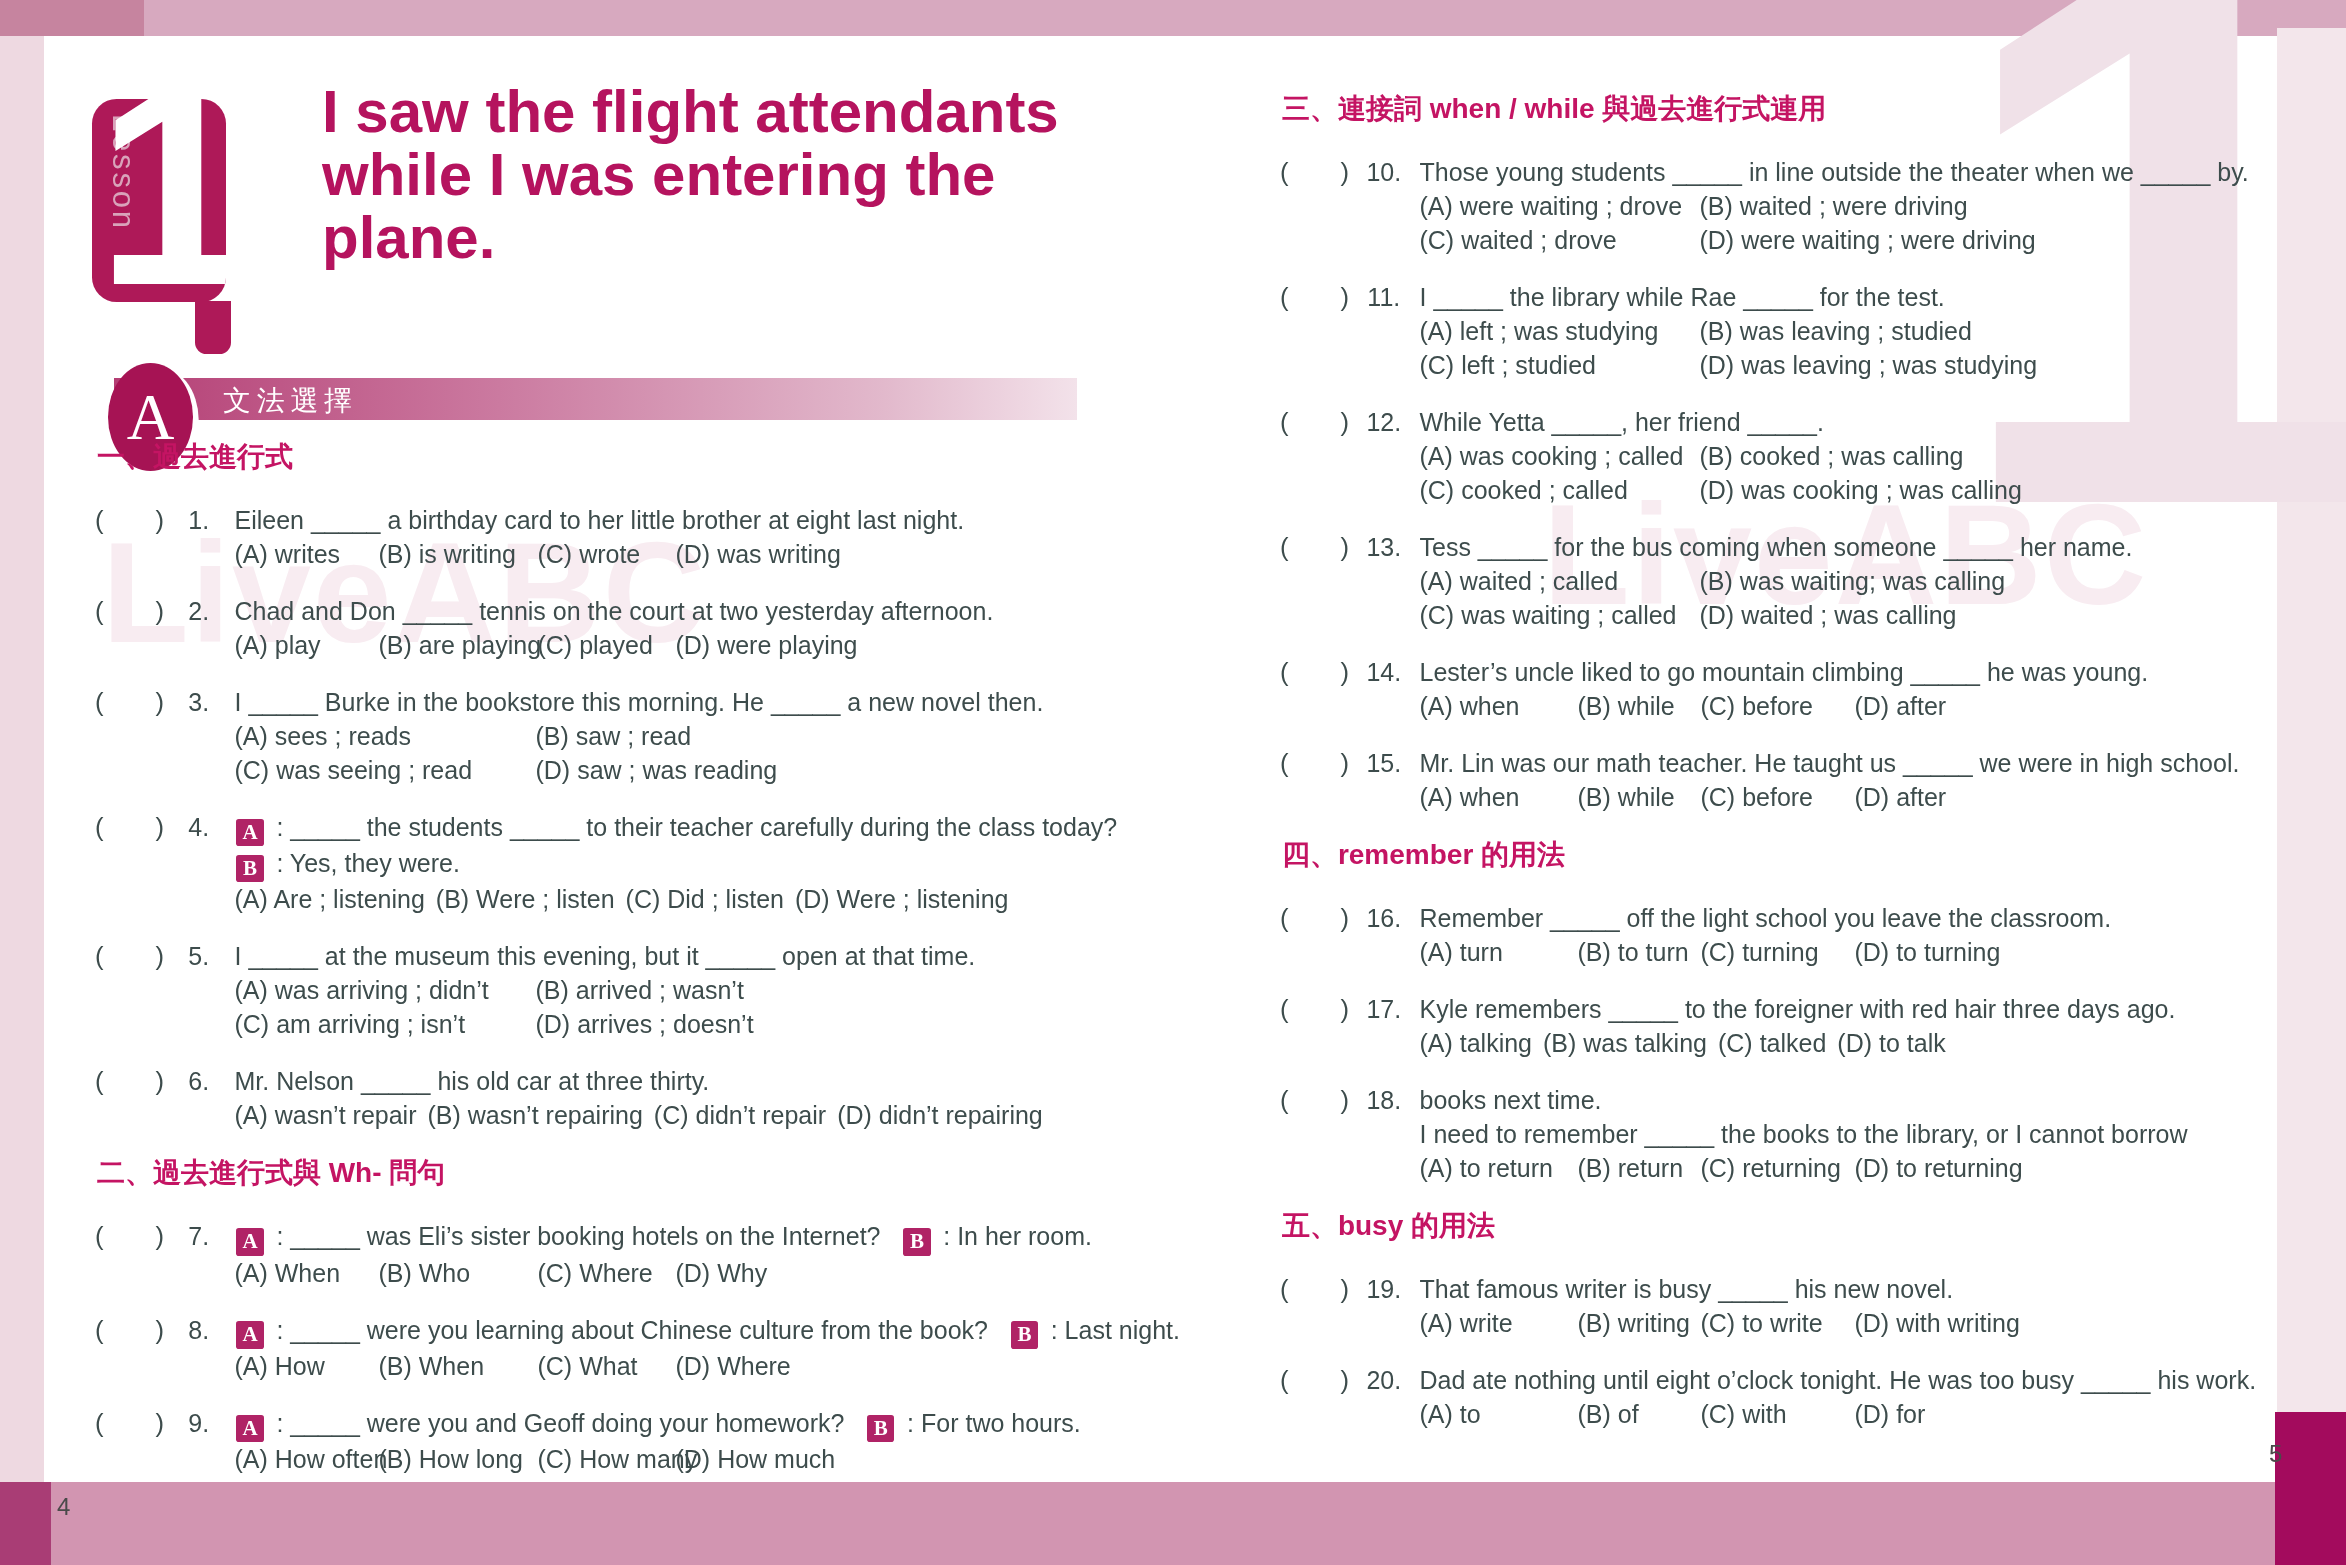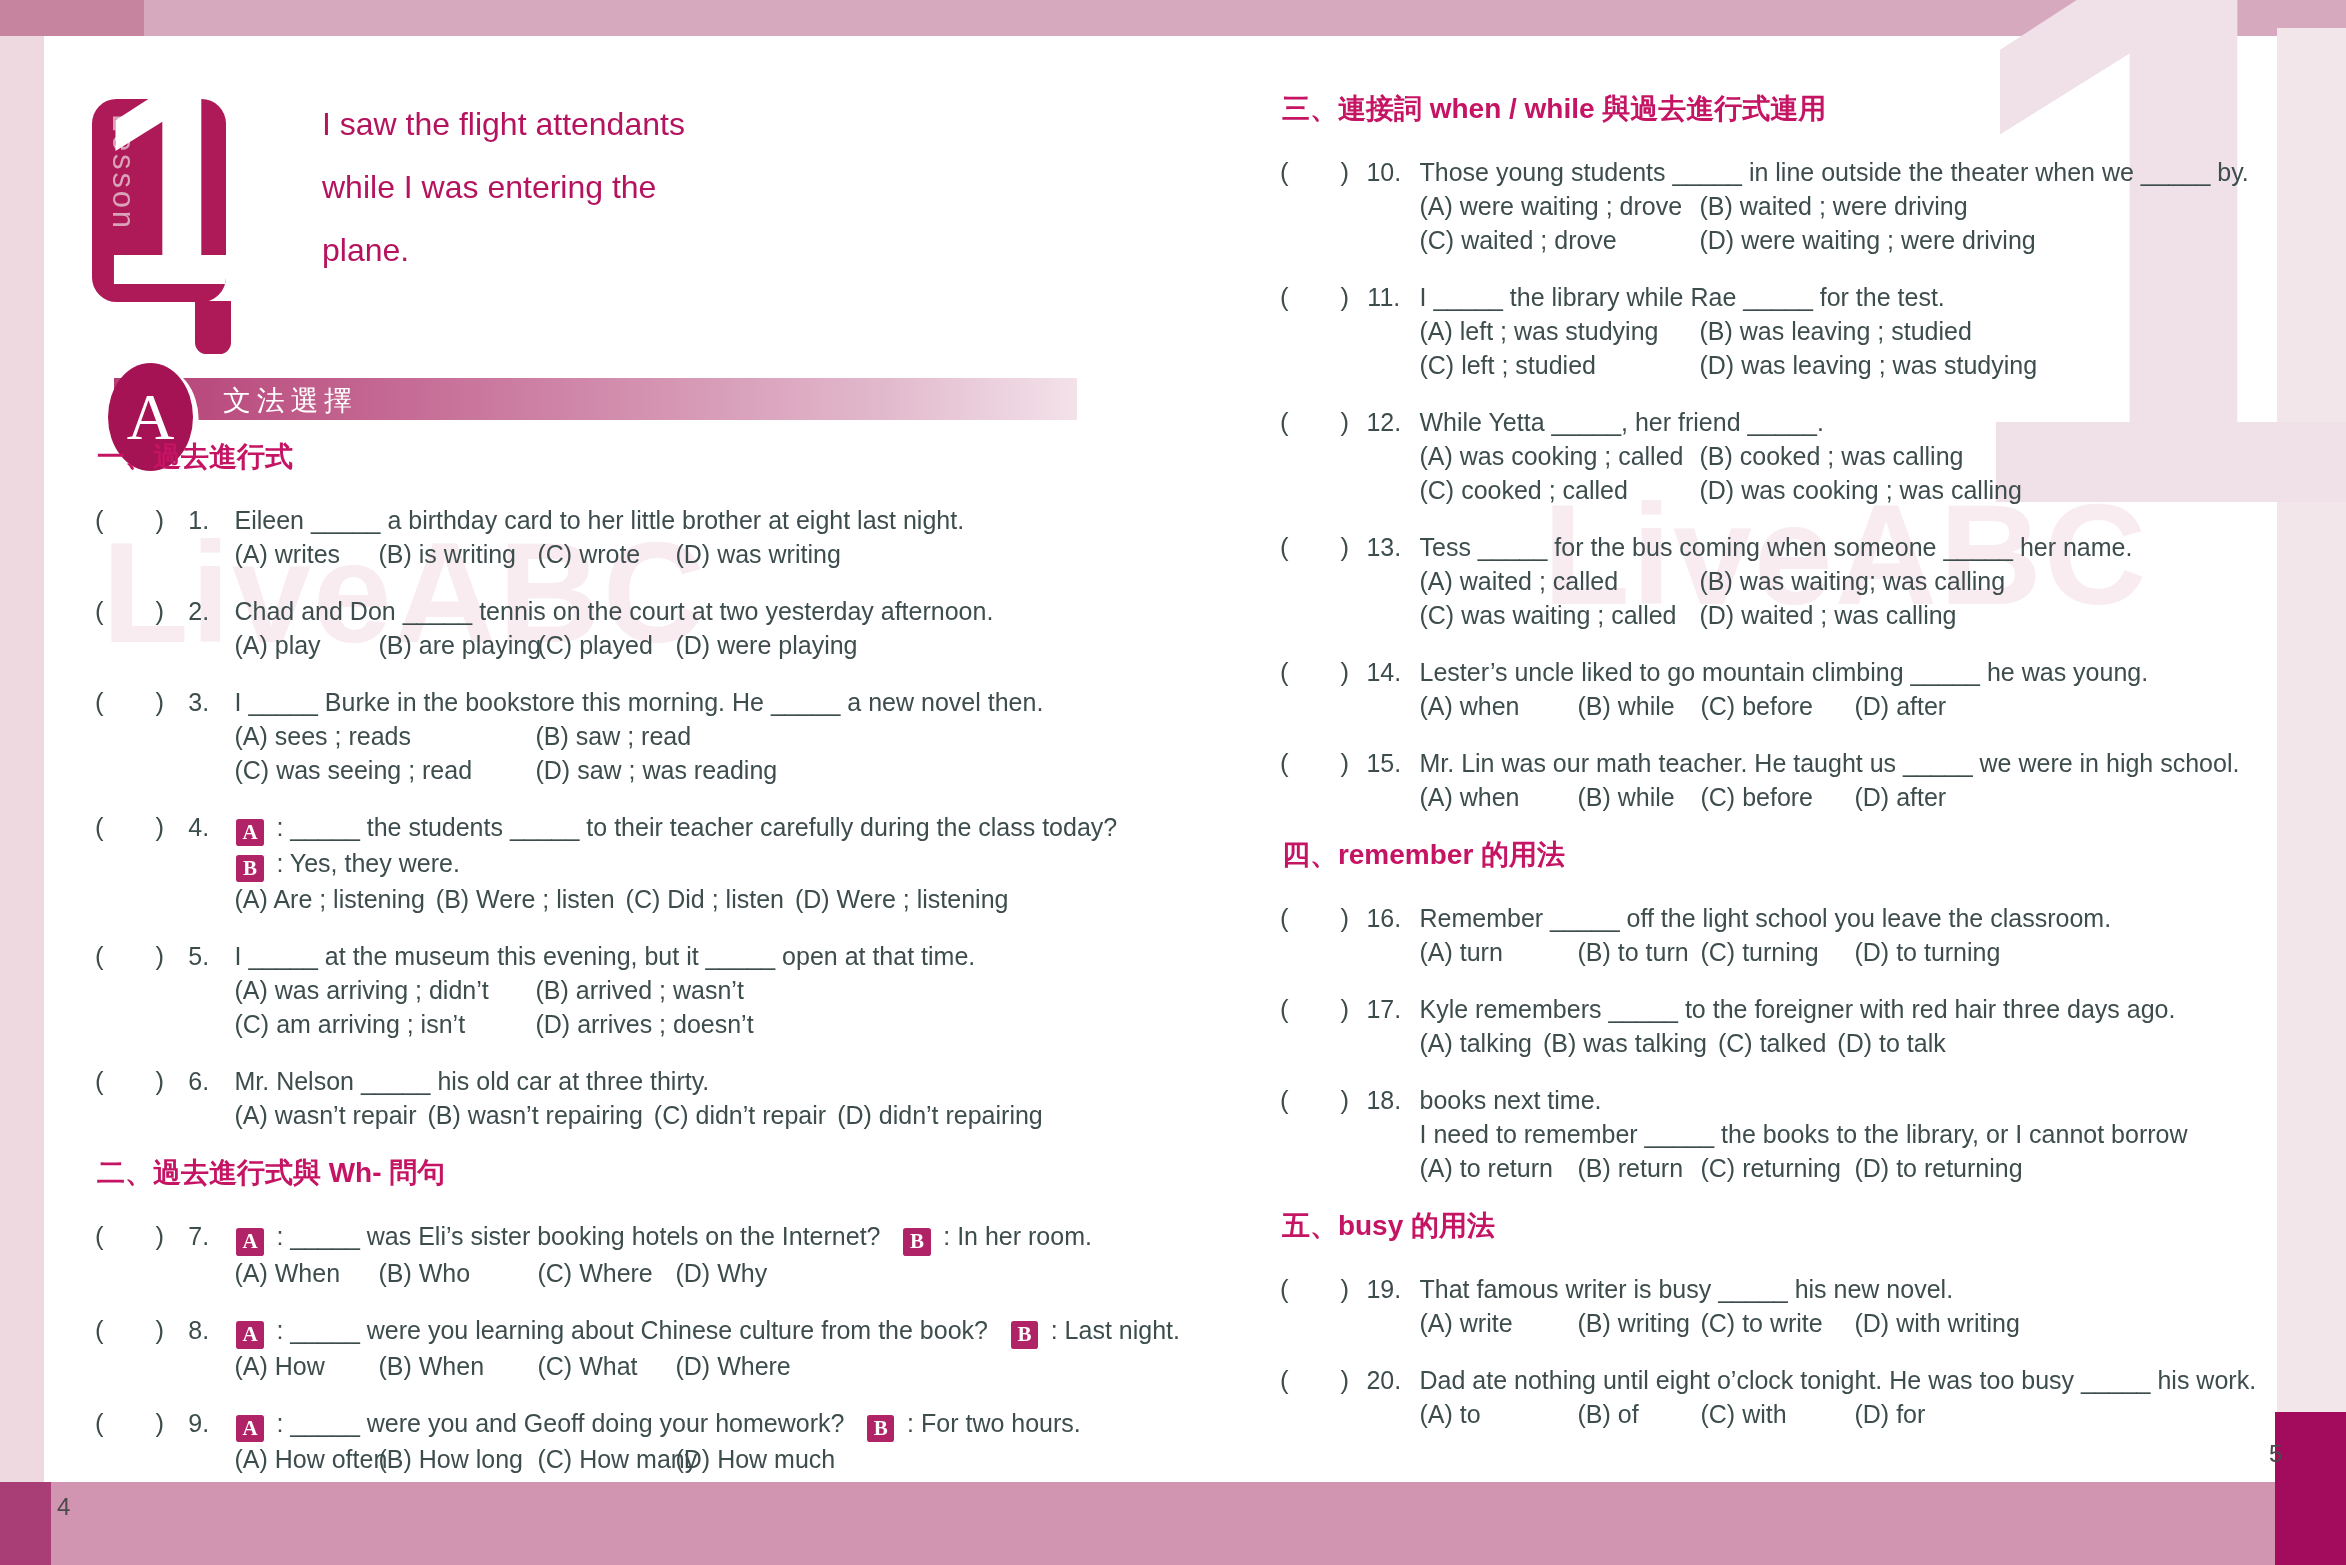--- a/index.html
+++ b/index.html
@@ -44,8 +44,8 @@
     background:#ae1958;border-radius:0 0 11.4px 11.4px;
   }
   .lesson-title{
-    position:absolute;left:322px;top:93px;width:852px;
-    font-size:32px;font-weight:normal;color:#b5135e;line-height:63px;
+    position:absolute;left:322px;top:80px;width:852px;
+    font-size:60px;font-weight:bold;color:#b5135e;line-height:63px;
   }
   
   .banner-bar{

